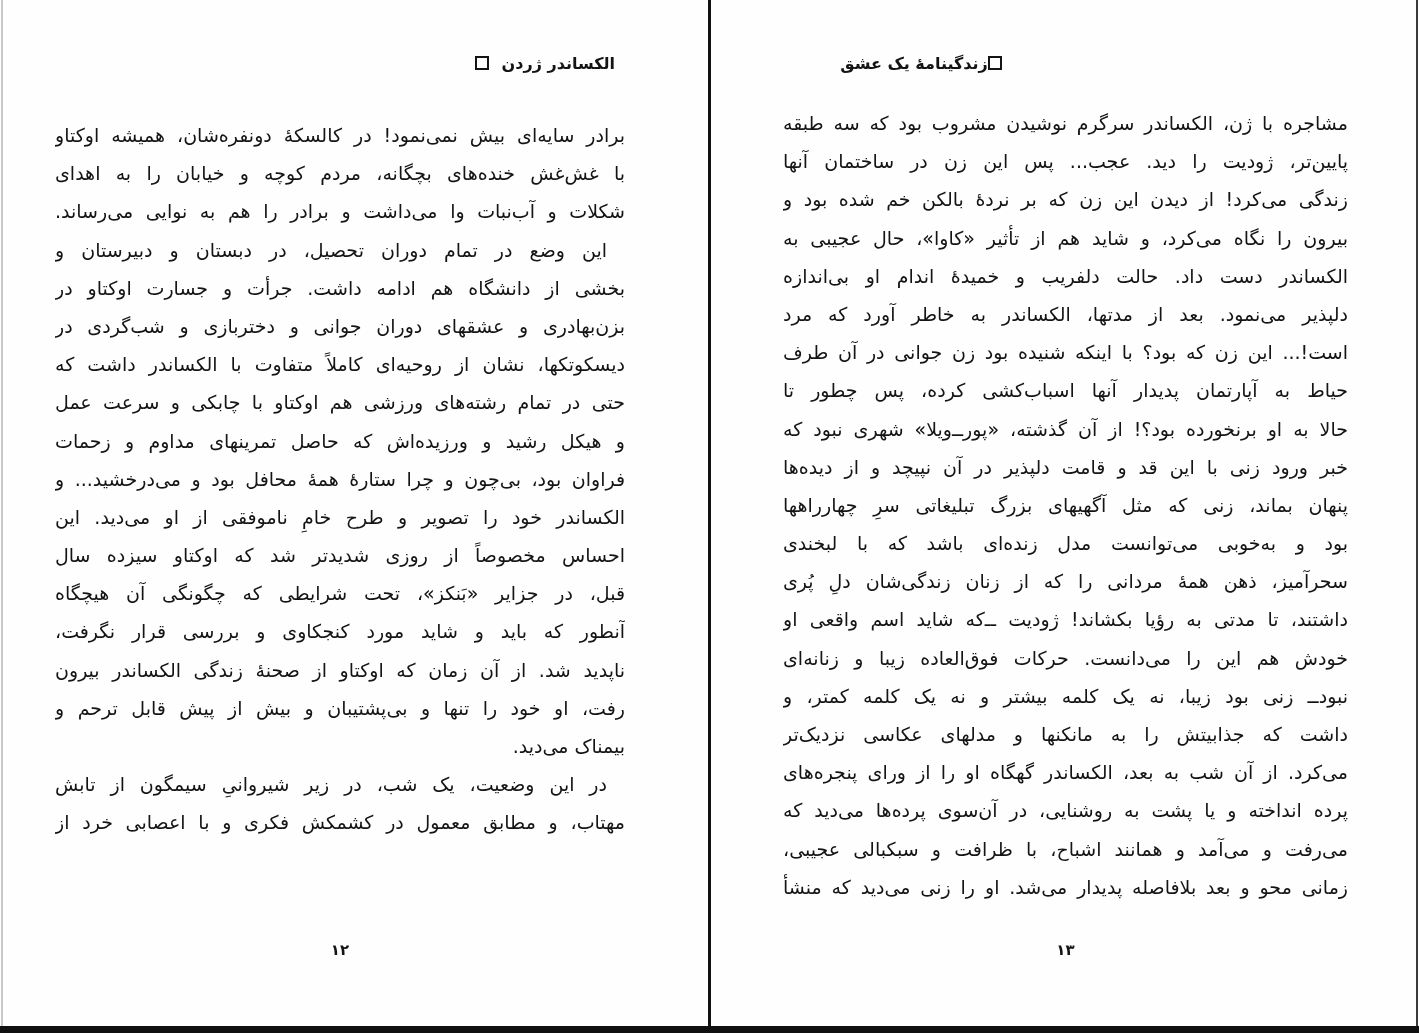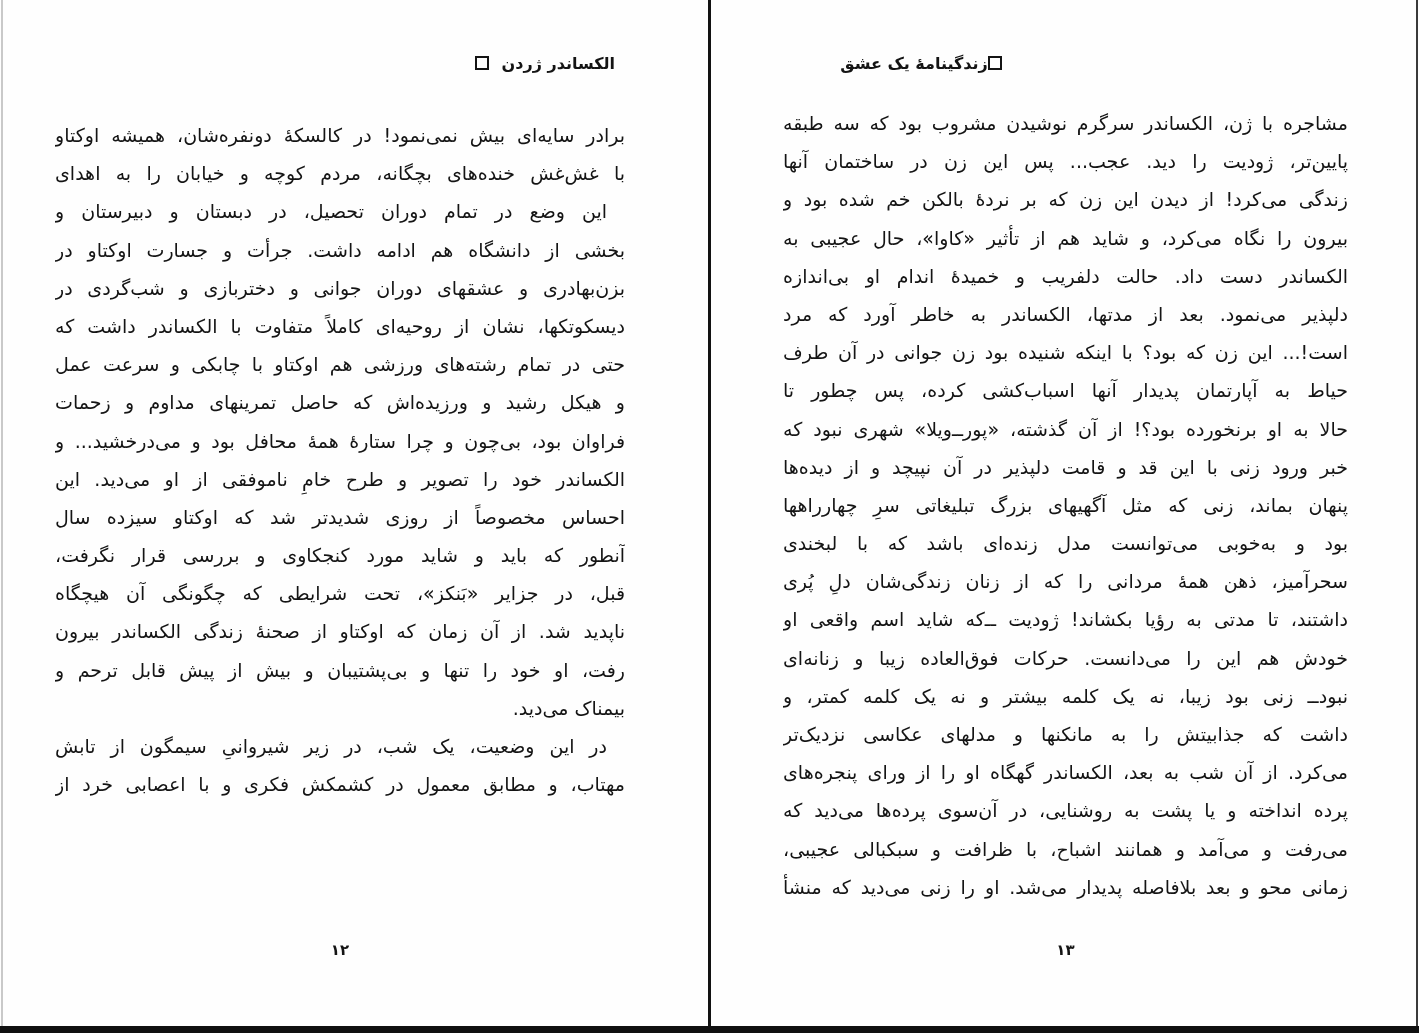--- a/index.html
+++ b/index.html
@@ -91,6 +91,7 @@
     <div class="column left" id="col-left">
         <div class="line">برادر سایه‌ای بیش نمی‌نمود! در کالسکهٔ دونفره‌شان، همیشه اوکتاو</div>
         <div class="line">با غش‌غش خنده‌های بچگانه، مردم کوچه و خیابان را به اهدای</div>
+        <div class="line">شکلات و آب‌نبات وا می‌داشت و برادر را هم به نوایی می‌رساند.</div>
         <div class="line indent">این وضع در تمام دوران تحصیل، در دبستان و دبیرستان و</div>
         <div class="line">بخشی از دانشگاه هم ادامه داشت. جرأت و جسارت اوکتاو در</div>
         <div class="line">بزن‌بهادری و عشقهای دوران جوانی و دختربازی و شب‌گردی در</div>

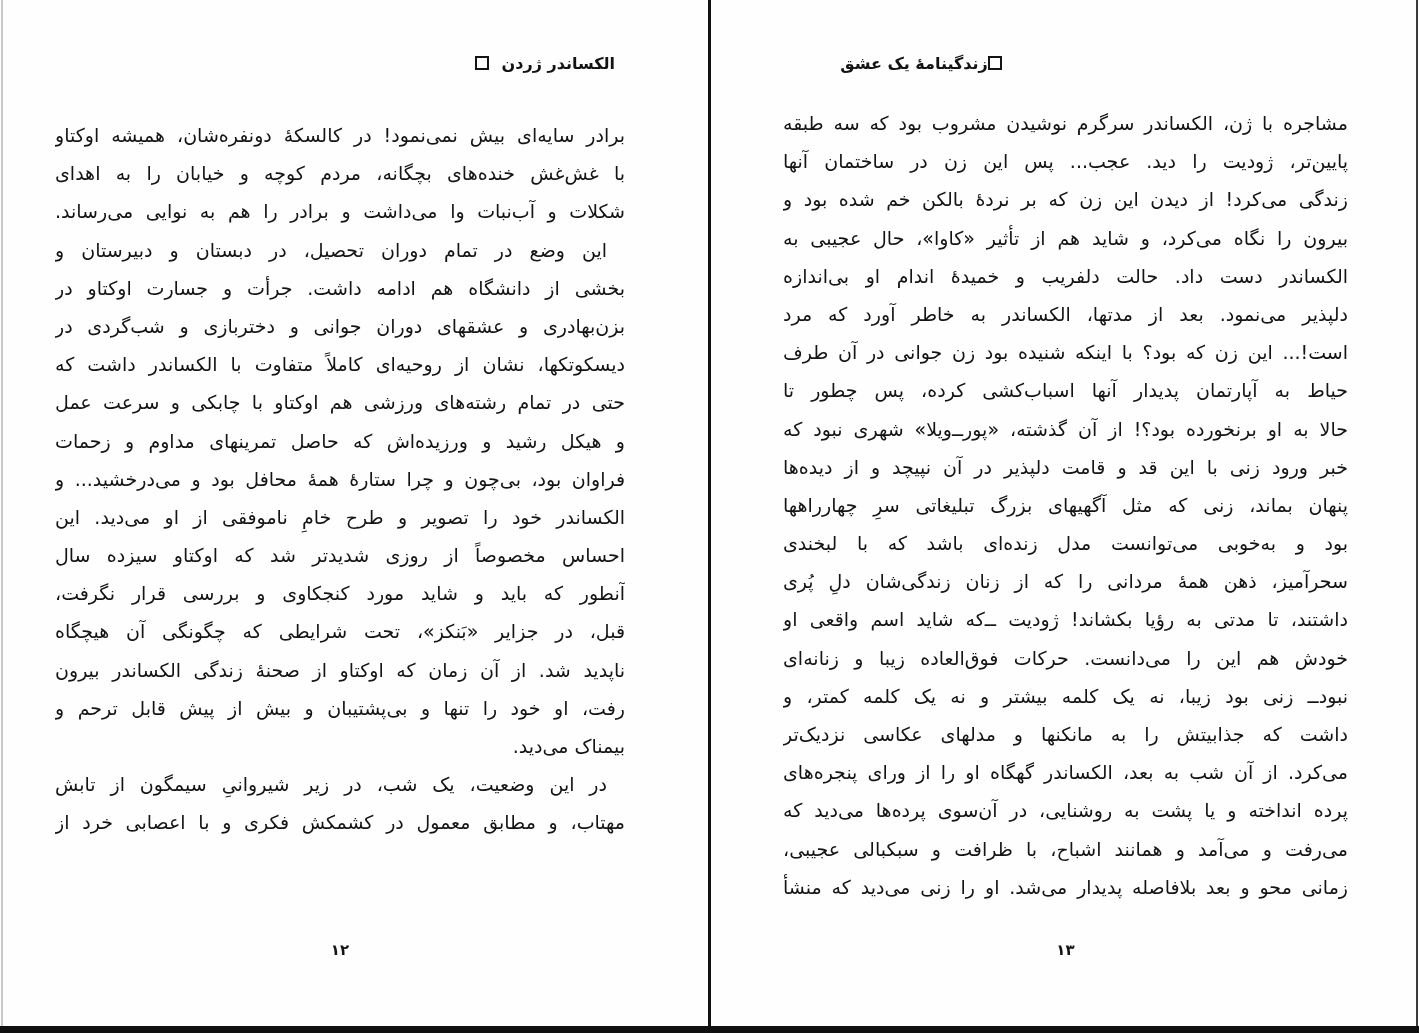--- a/index.html
+++ b/index.html
@@ -101,8 +101,8 @@
         <div class="line">فراوان بود، بی‌چون و چرا ستارهٔ همهٔ محافل بود و می‌درخشید... و</div>
         <div class="line">الکساندر خود را تصویر و طرح خامِ ناموفقی از او می‌دید. این</div>
         <div class="line">احساس مخصوصاً از روزی شدیدتر شد که اوکتاو سیزده سال</div>
+        <div class="line">قبل، در جزایر «بَنکز»، تحت شرایطی که چگونگی آن هیچگاه</div>
         <div class="line">آنطور که باید و شاید مورد کنجکاوی و بررسی قرار نگرفت،</div>
-        <div class="line">قبل، در جزایر «بَنکز»، تحت شرایطی که چگونگی آن هیچگاه</div>
         <div class="line">ناپدید شد. از آن زمان که اوکتاو از صحنهٔ زندگی الکساندر بیرون</div>
         <div class="line">رفت، او خود را تنها و بی‌پشتیبان و بیش از پیش قابل ترحم و</div>
         <div class="line short">بیمناک می‌دید.</div>

